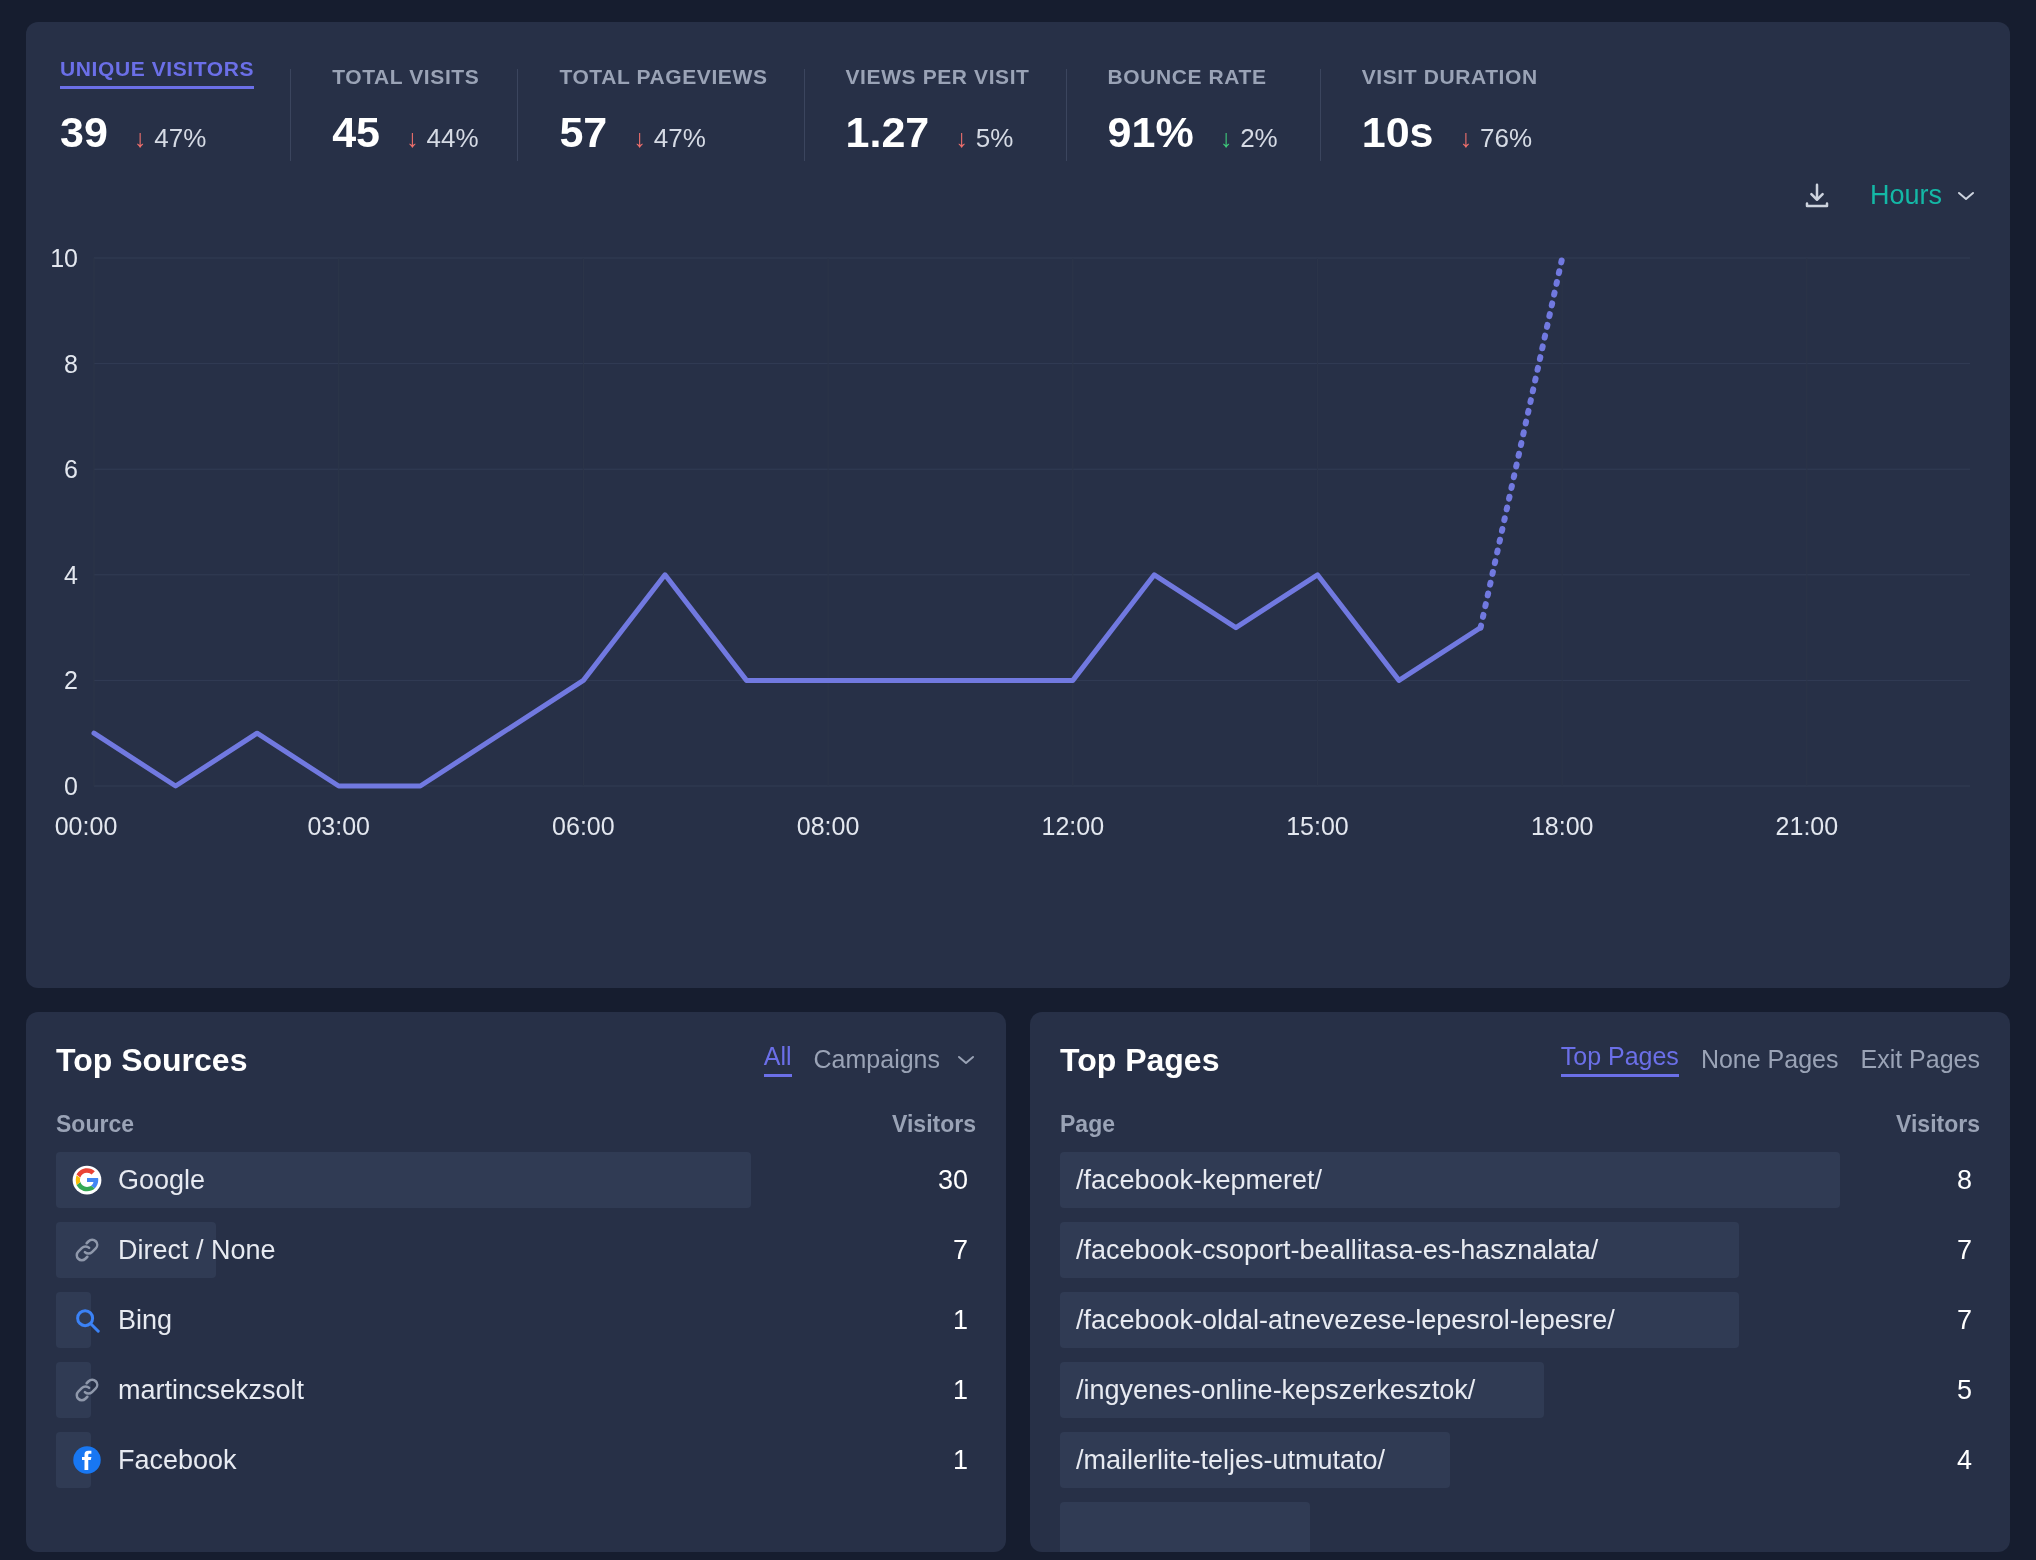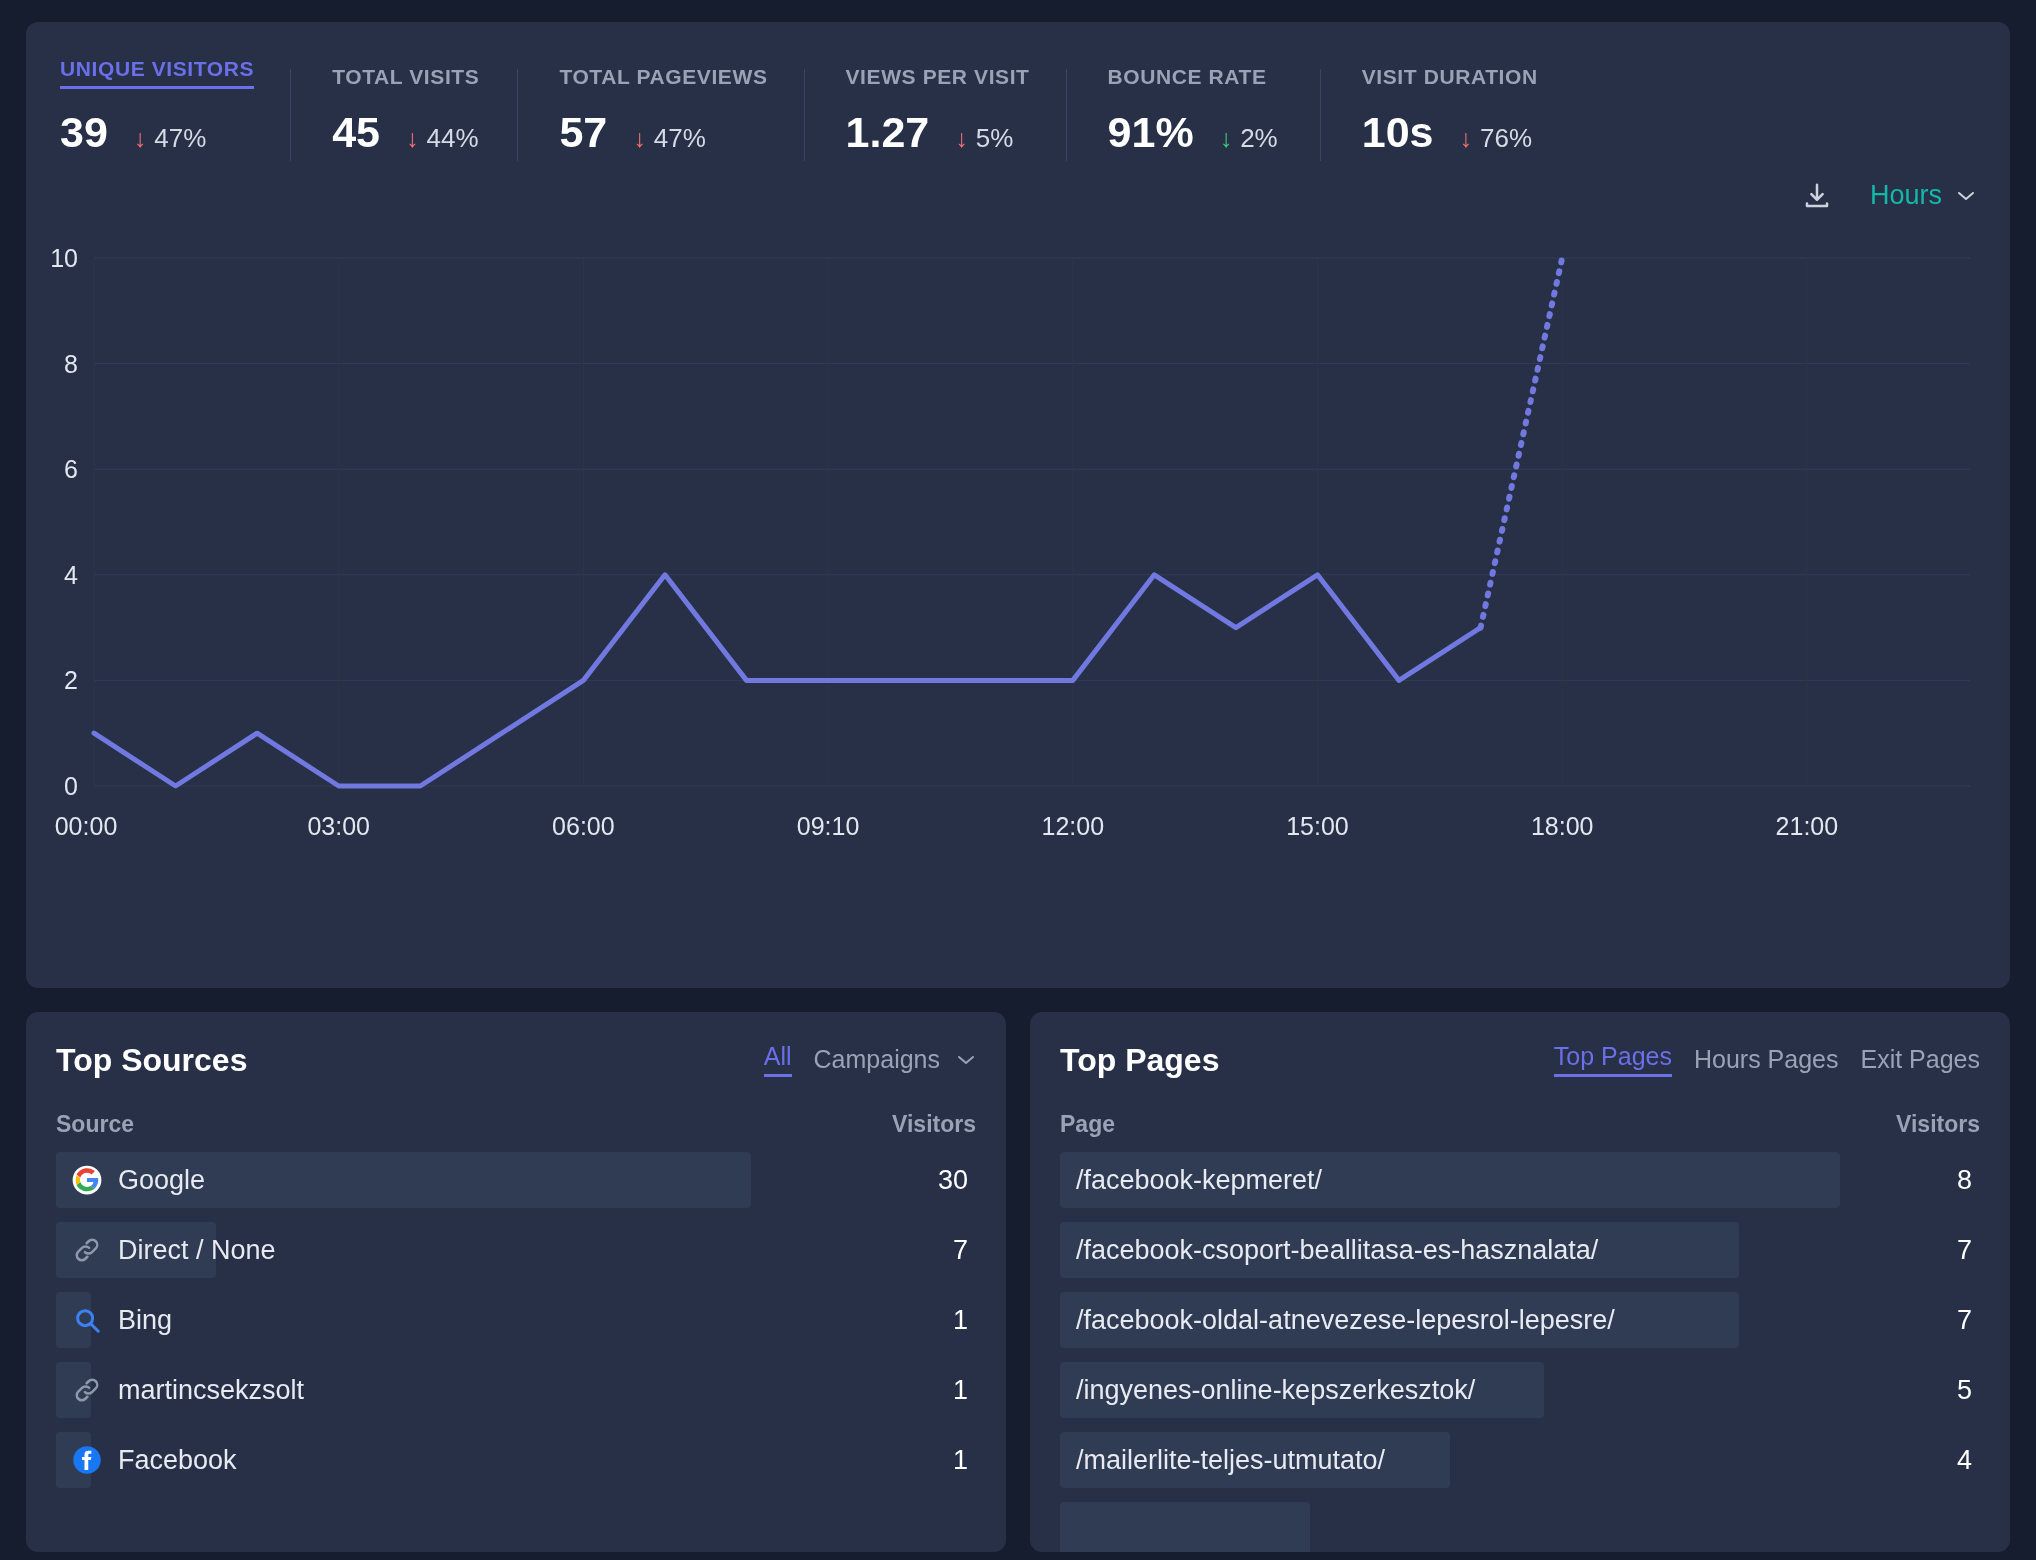--- a/index.html
+++ b/index.html
@@ -223,7 +223,7 @@
         <div class="xtick" style="left: 60px; top: 0px;">00:00</div>
         <div class="xtick" style="left: 312.696px; top: 0px;">03:00</div>
         <div class="xtick" style="left: 557.391px; top: 0px;">06:00</div>
-        <div class="xtick" style="left: 802.087px; top: 0px;">09:10</div>
+        <div class="xtick" style="left: 802.087px; top: 0px;">08:00</div>
         <div class="xtick" style="left: 1046.78px; top: 0px;">12:00</div>
         <div class="xtick" style="left: 1291.48px; top: 0px;">15:00</div>
         <div class="xtick" style="left: 1536.17px; top: 0px;">18:00</div>

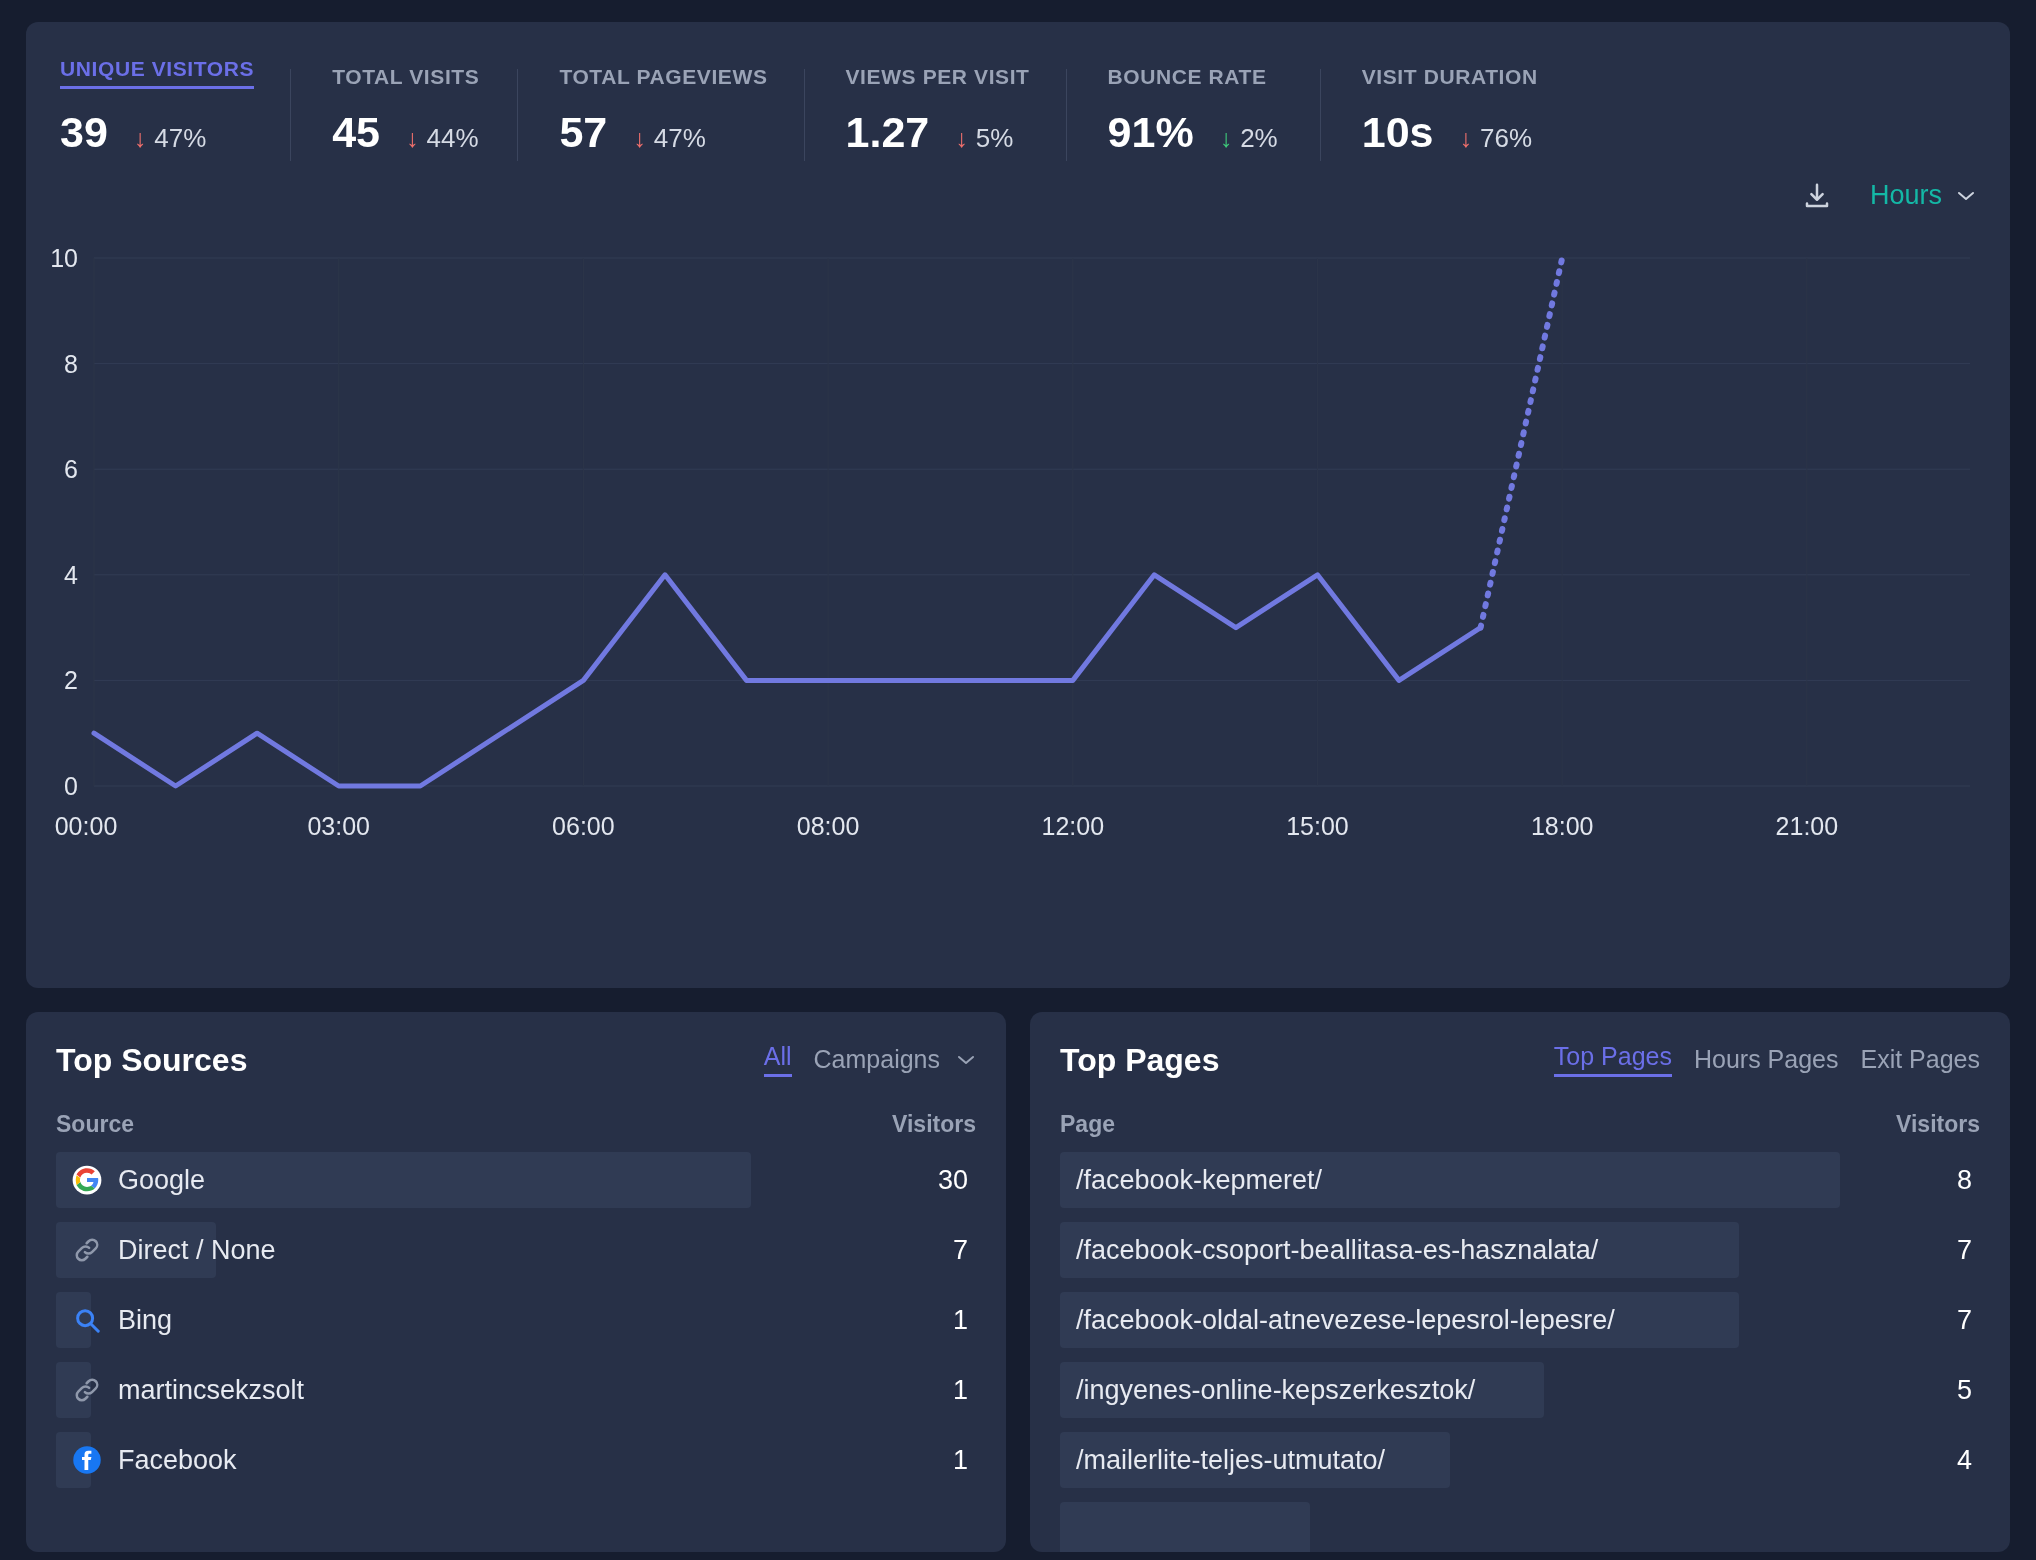--- a/index.html
+++ b/index.html
@@ -317,7 +317,7 @@
         <div class="panel-title">Top Pages</div>
         <div class="panel-tabs">
           <span class="tab active">Top Pages</span>
-          <span class="tab">Hours Pages</span>
+          <span class="tab">None Pages</span>
           <span class="tab">Exit Pages</span>
         </div>
       </div>

